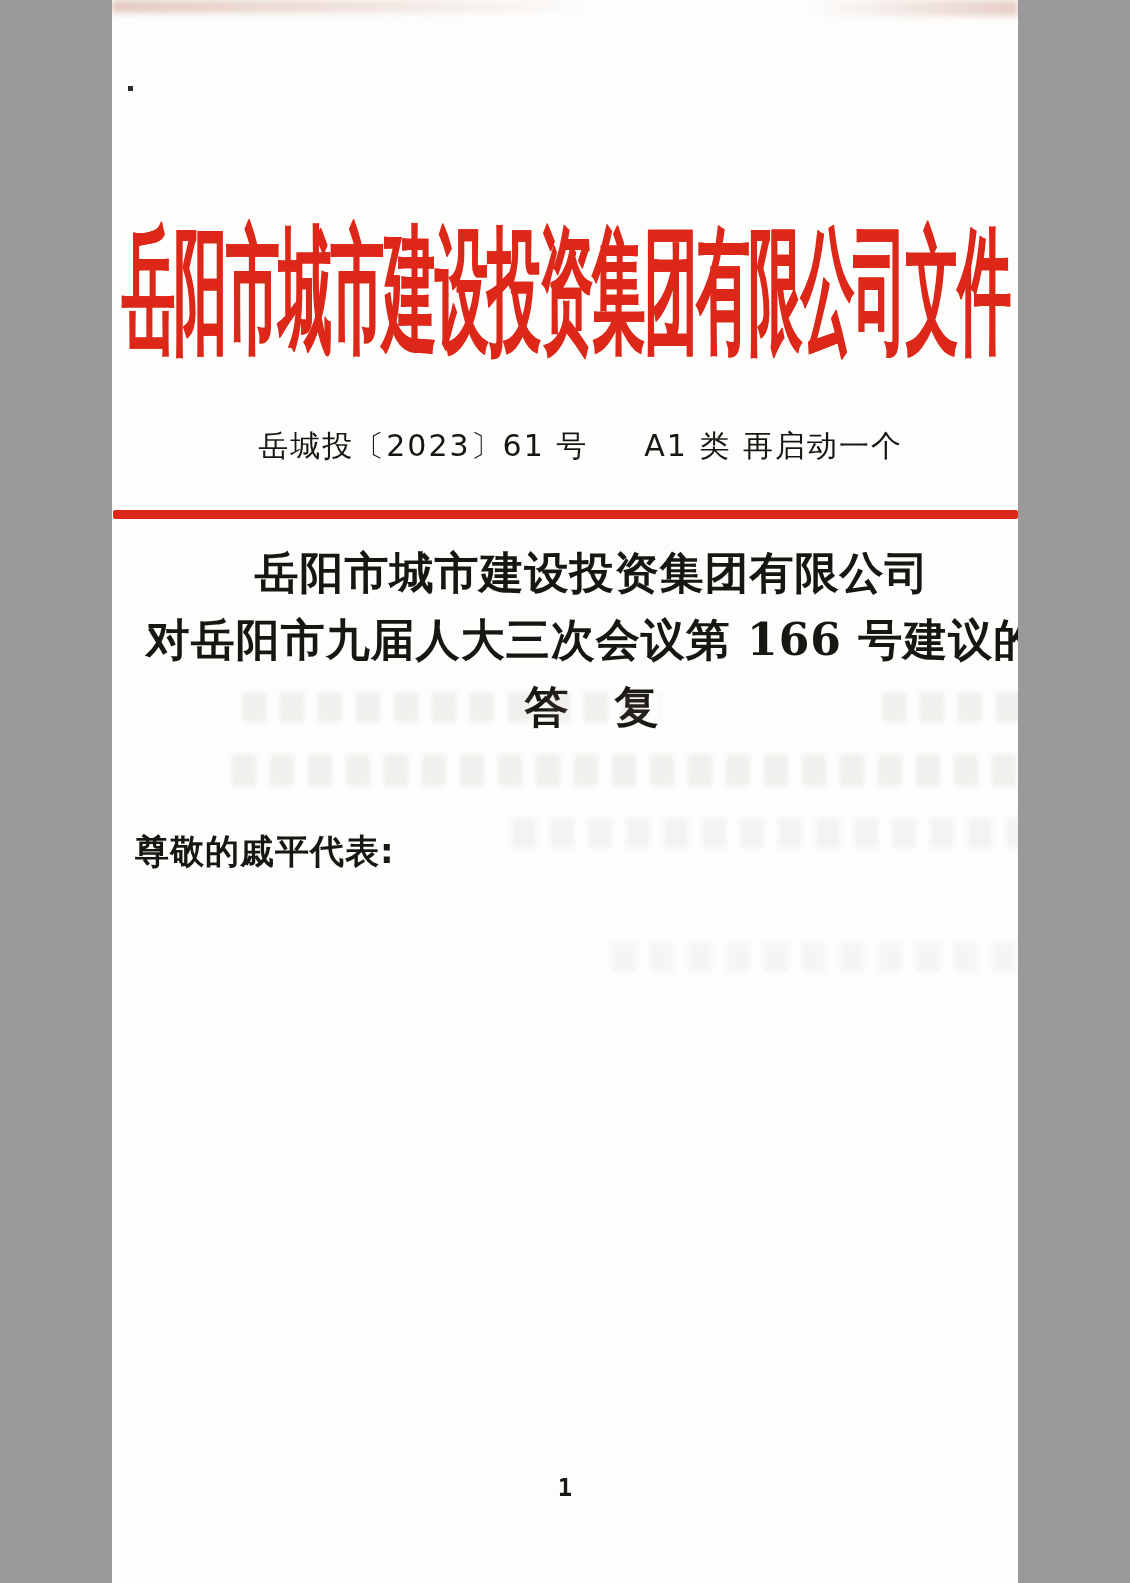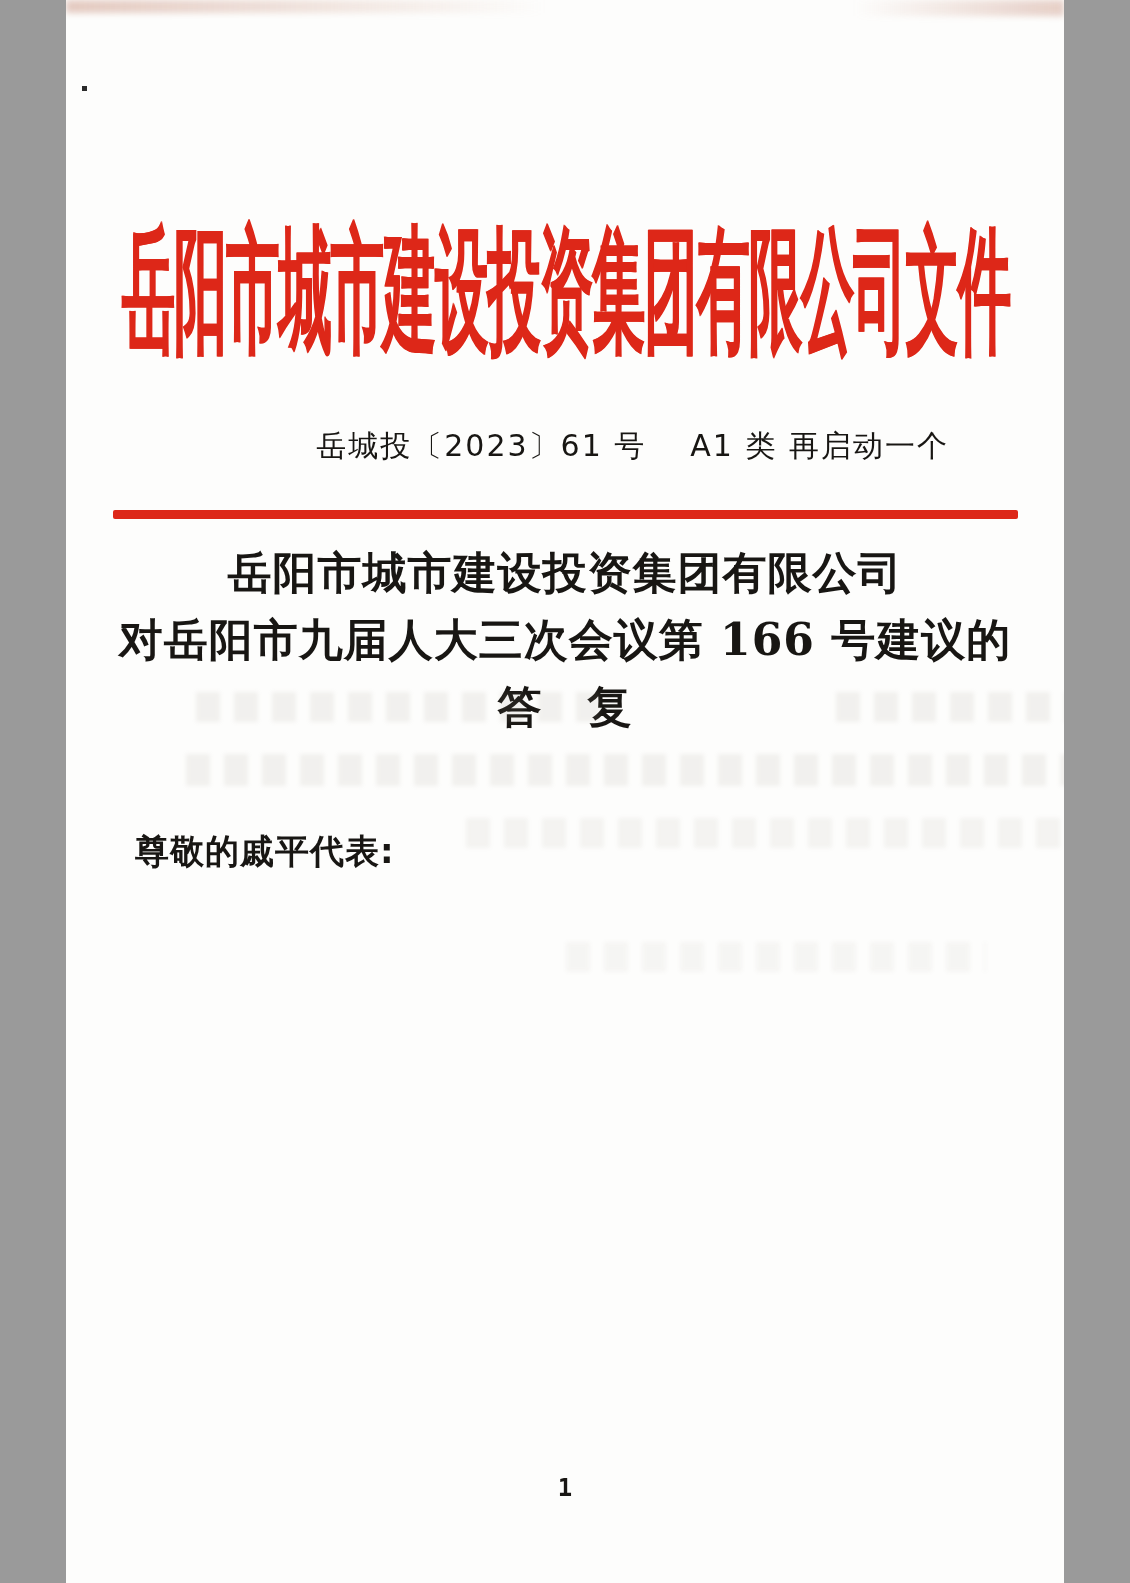--- a/index.html
+++ b/index.html
@@ -5,7 +5,7 @@
   html,body{margin:0;padding:0;background:#9a9a9a;}
   .page{
     position:relative;
-    width:998px;height:1583px;
+    width:906px;height:1583px;
     margin:0 auto;
     background:#fdfdfc;
     overflow:hidden;

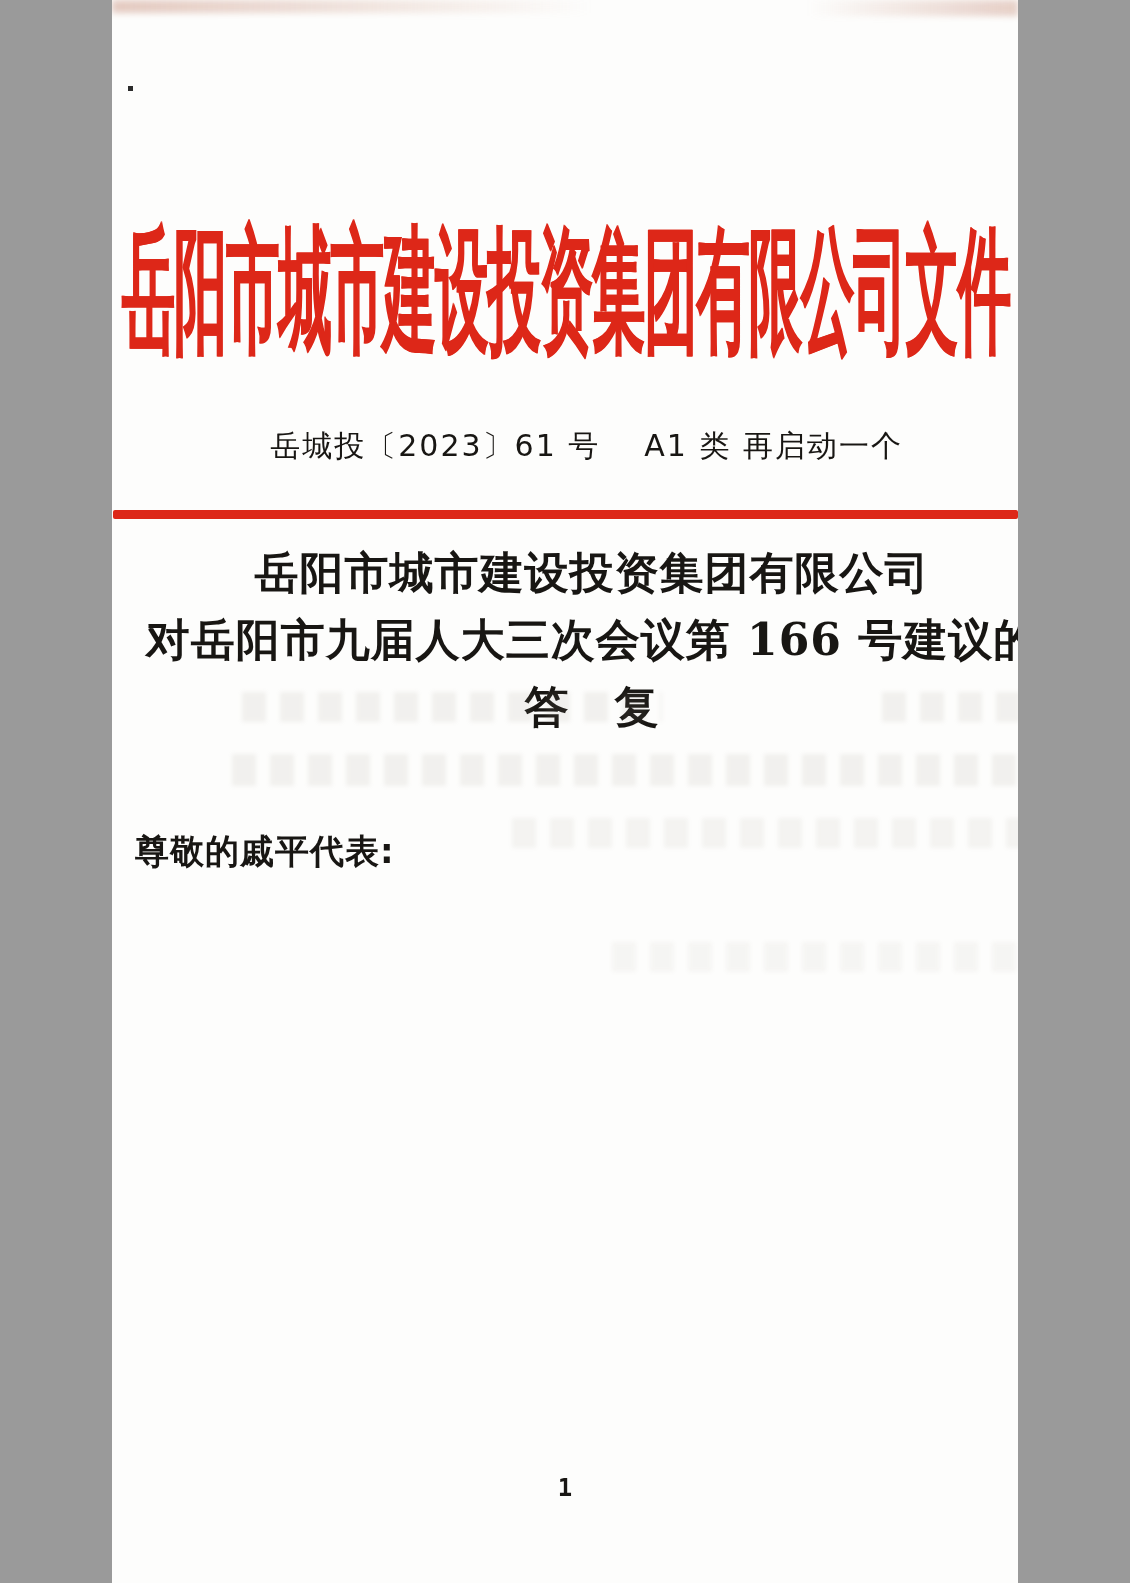--- a/index.html
+++ b/index.html
@@ -43,7 +43,7 @@
   .doc-line{
     margin-top:56px;height:38px;
     padding-right:115px;
-    display:flex;justify-content:flex-end;gap:44px;
+    display:flex;justify-content:flex-end;gap:56px;
     font-size:30px;letter-spacing:2px;white-space:nowrap;
   }
   

